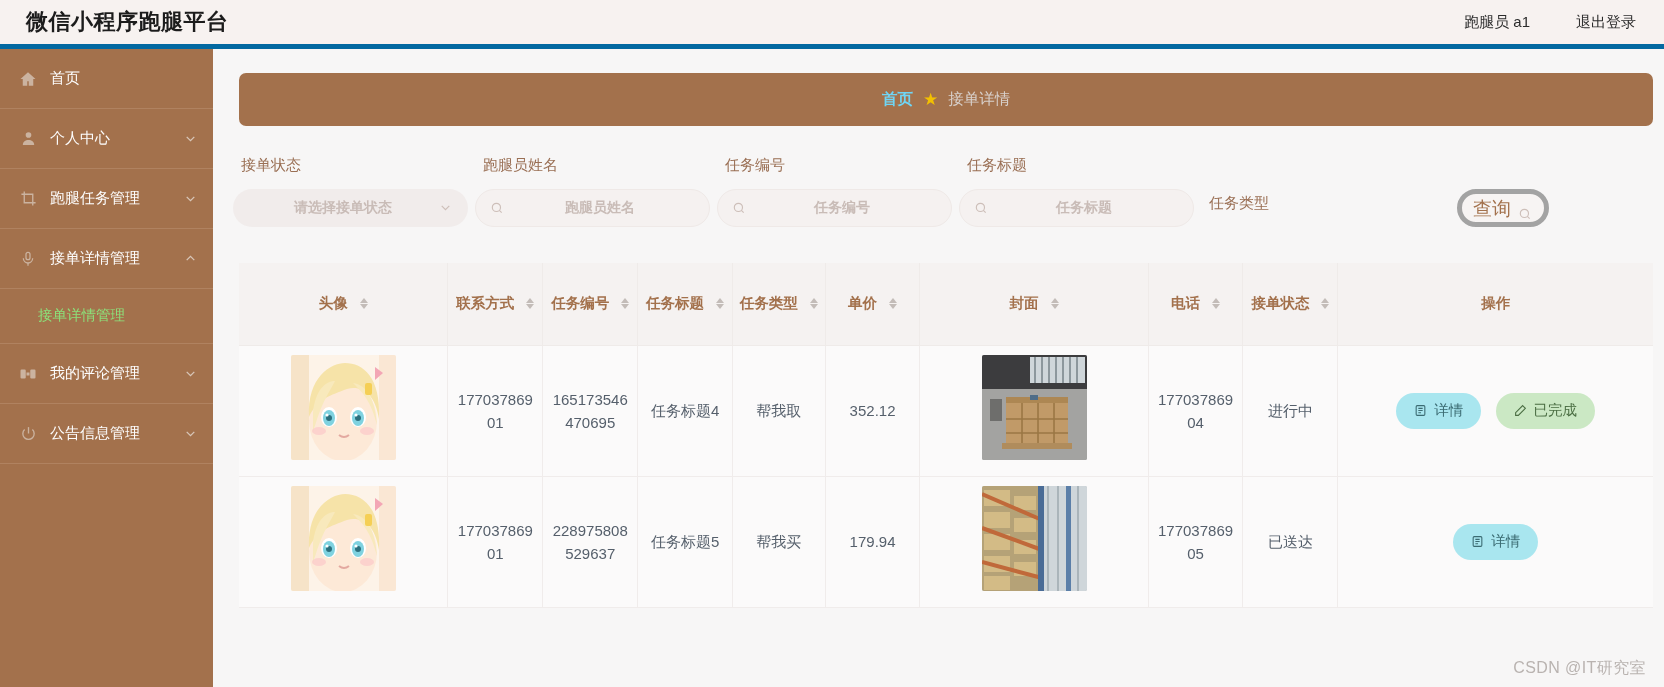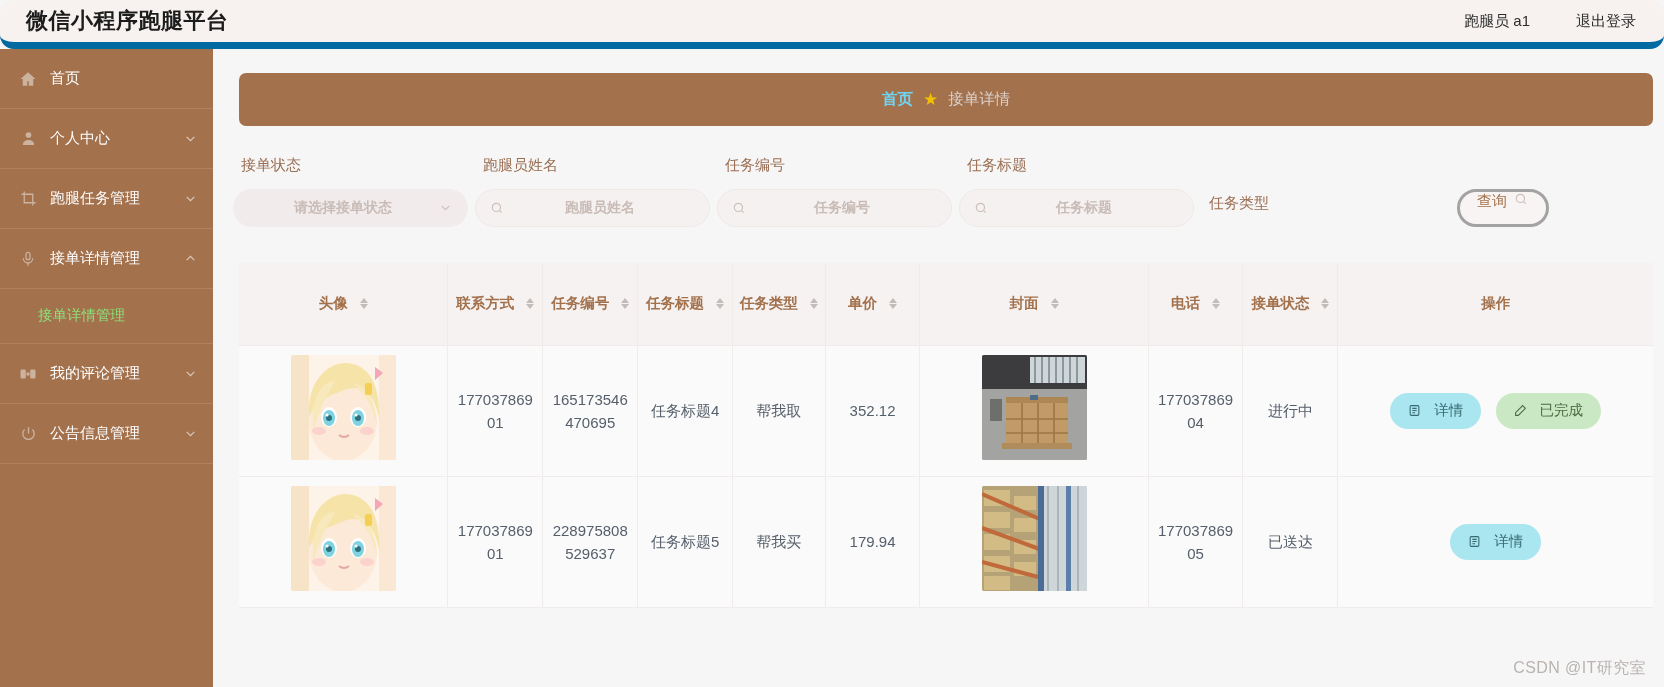--- a/index.html
+++ b/index.html
@@ -17,8 +17,7 @@
     background: #f7f2f0;
     display: flex; align-items: center; justify-content: space-between;
     padding: 0 28px 0 26px;
-    border-bottom: 7px solid #0369a1;
-    border-radius: 14px;
+    border-bottom: 5px solid #0369a1;
   }
   .brand {
     font-size: 22px; font-weight: bold; color: #1c1c1c; letter-spacing: .5px;

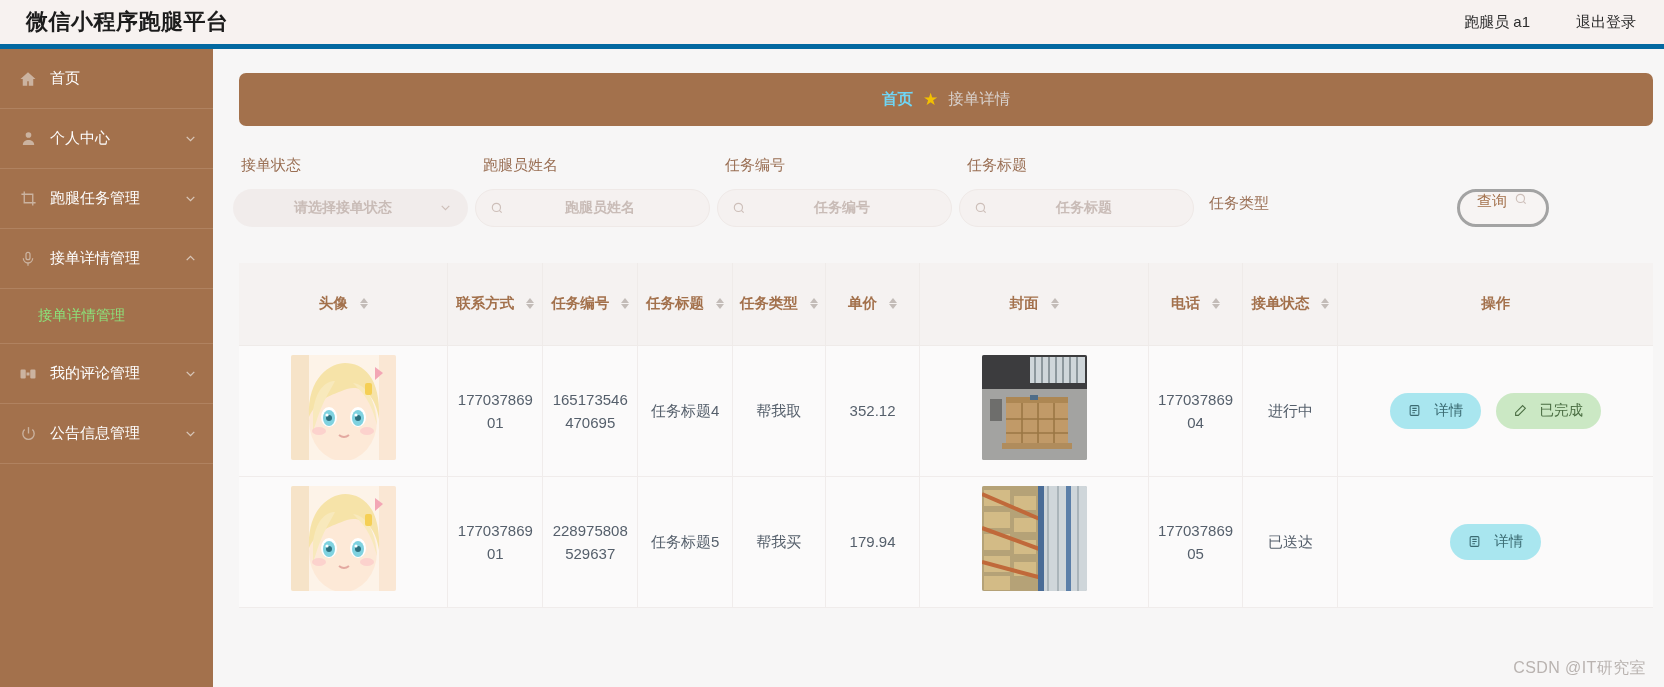--- a/index.html
+++ b/index.html
@@ -106,9 +106,9 @@
   .query-wrap { margin-left: 14px; padding-bottom: 0; }
   .query-btn {
     width: 92px; height: 38px; border-radius: 19px;
-    background: #f7f4f3; border: 3px solid #a3a3a3;
-    display: flex; align-items: flex-start; justify-content: center; gap: 7px;
-    color: #a3714c; font-size: 15px; cursor: pointer;
+    background: #f7f4f3; border: 5px solid #a3a3a3;
+    display: flex; align-items: flex-end; justify-content: center; gap: 7px;
+    color: #a3714c; font-size: 19px; cursor: pointer;
   }
 
   

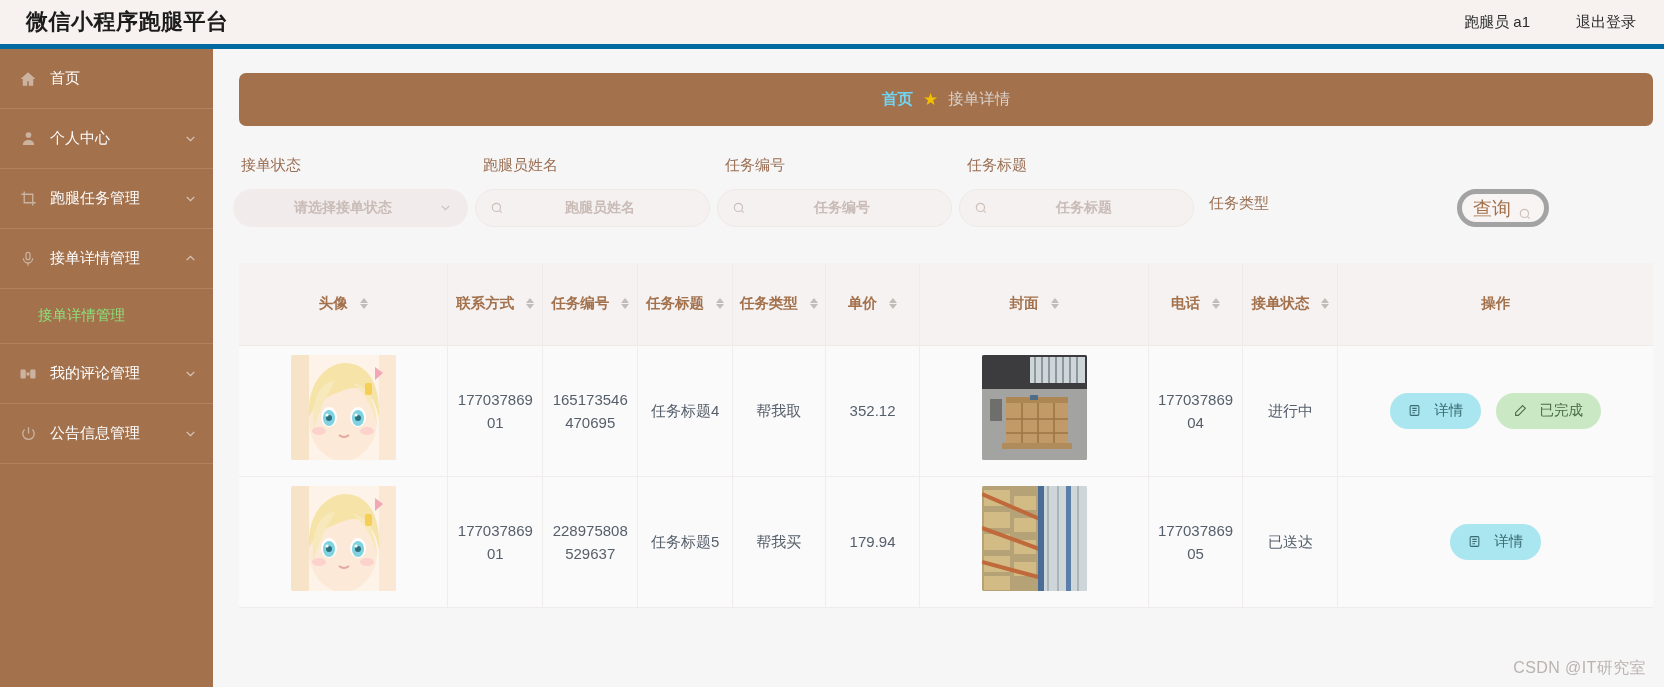--- a/index.html
+++ b/index.html
@@ -154,7 +154,7 @@
 
   .act-cell { white-space: nowrap; }
   .btn {
-    display: inline-flex; align-items: center; justify-content: center; gap: 12px;
+    display: inline-flex; align-items: center; justify-content: center; gap: 6px;
     height: 36px; padding: 0 18px; border-radius: 18px;
     font-size: 14.5px; cursor: pointer; margin: 0 5px;
     border: none;

